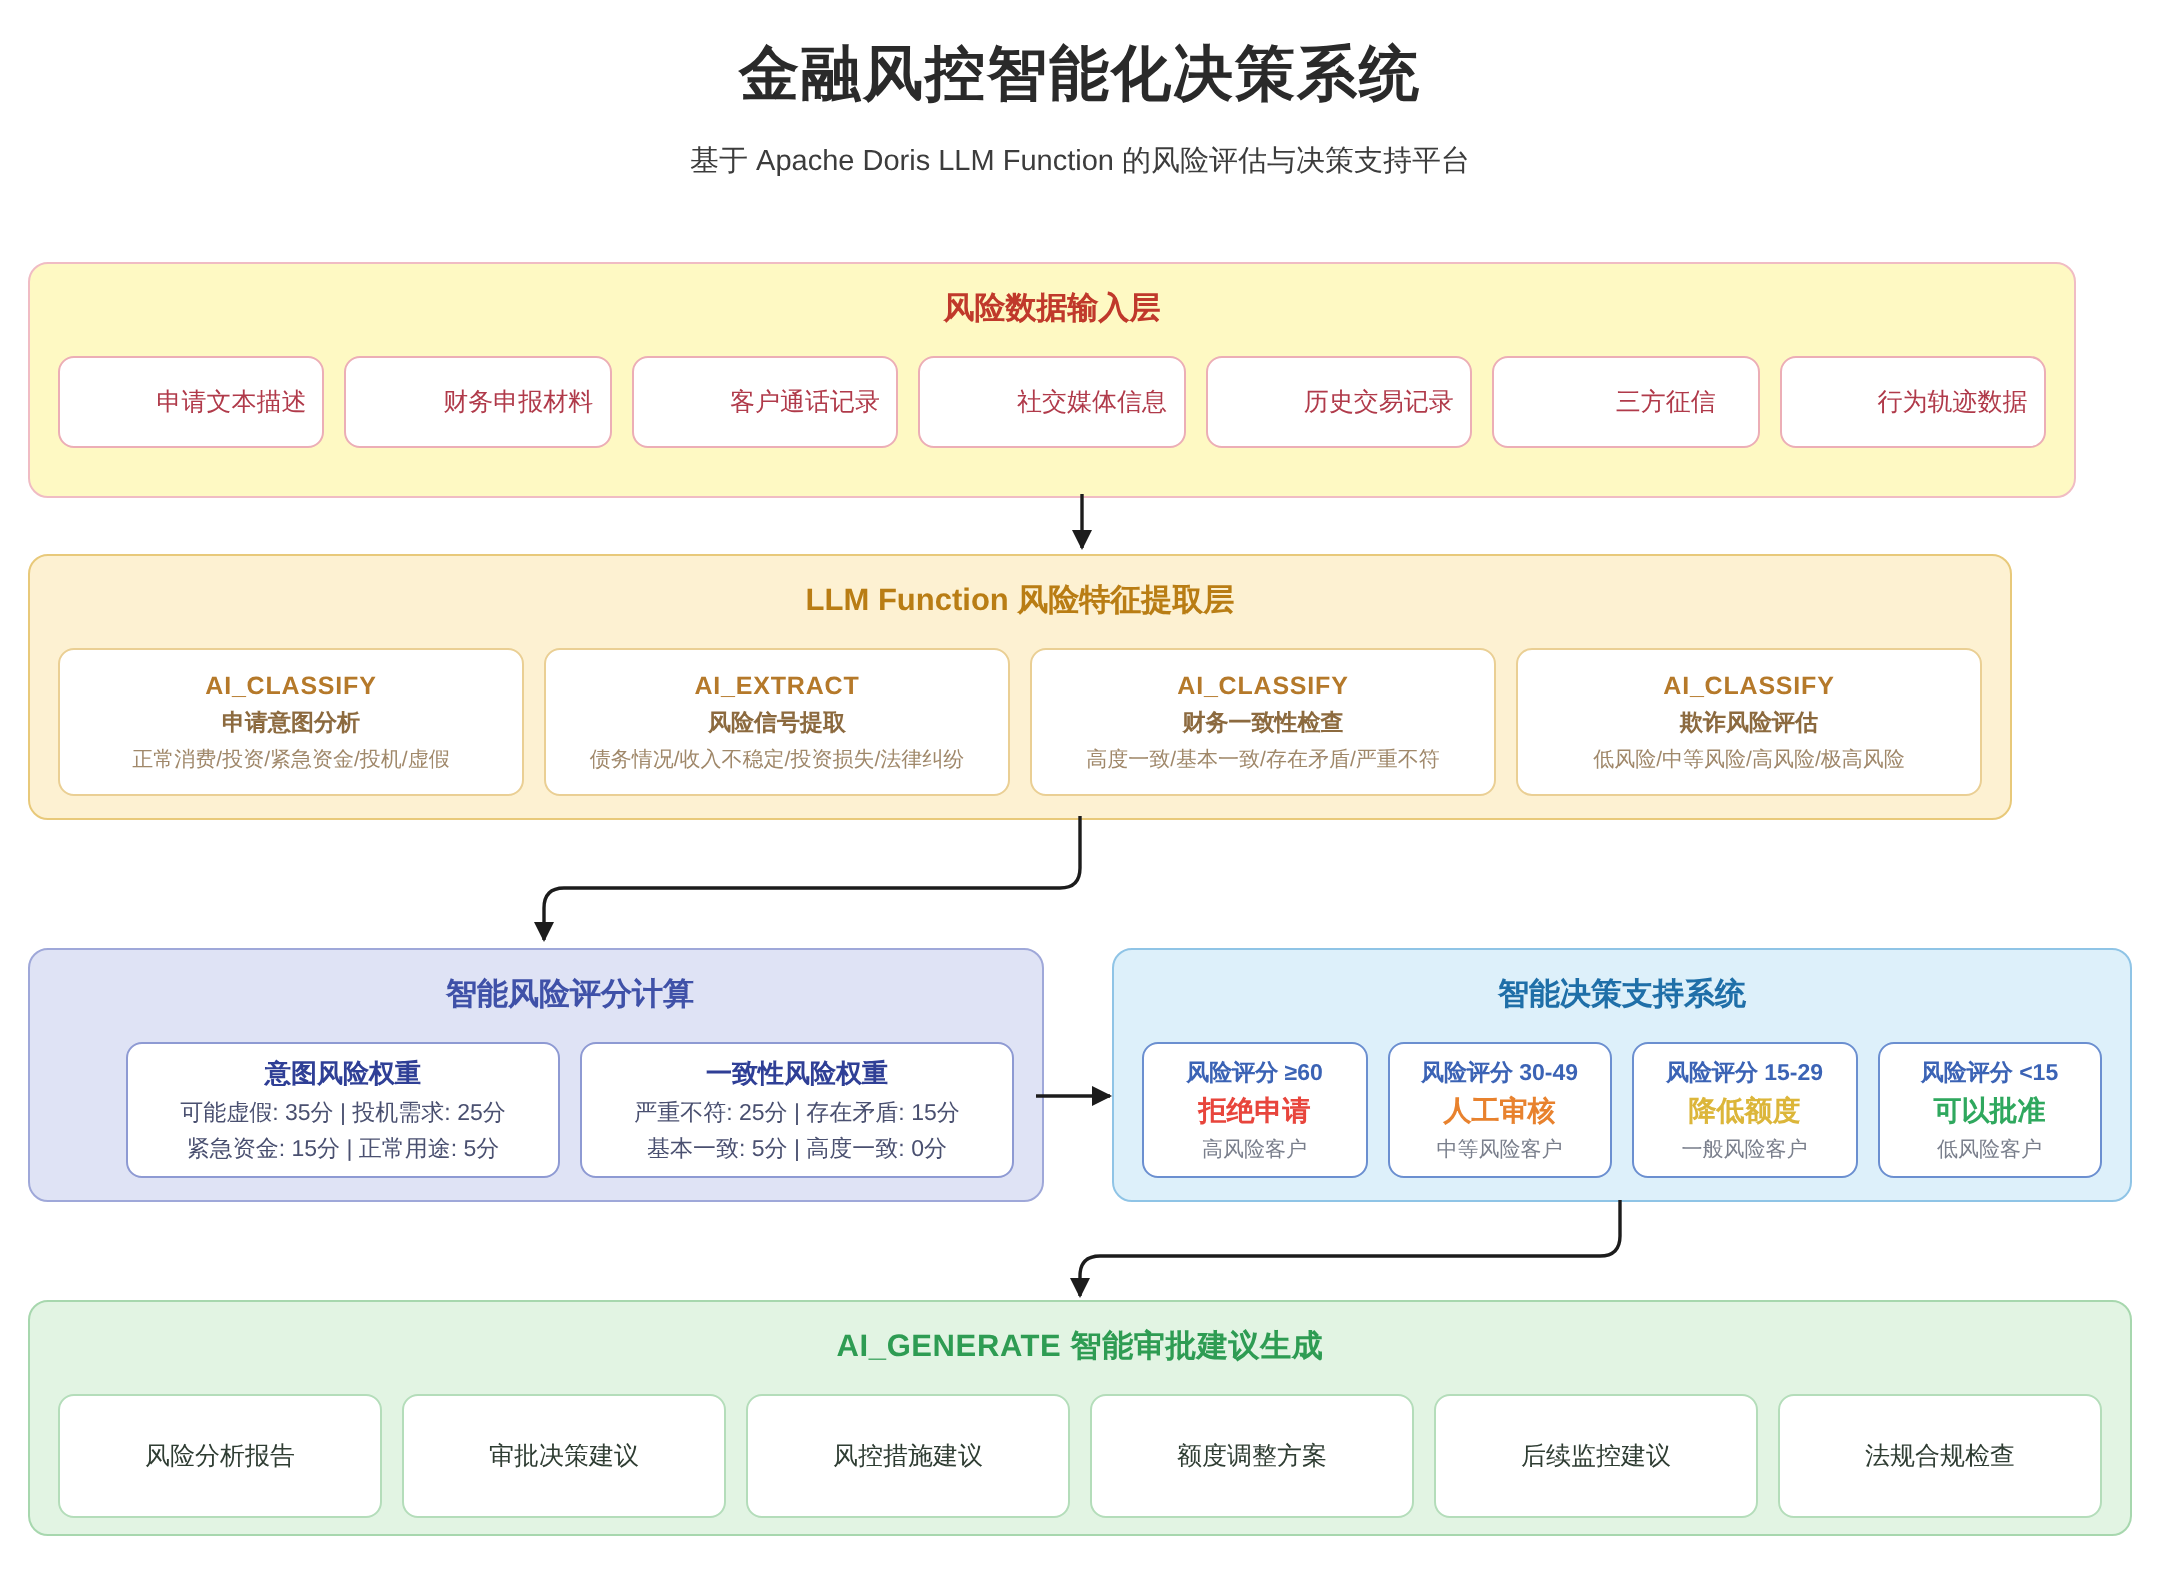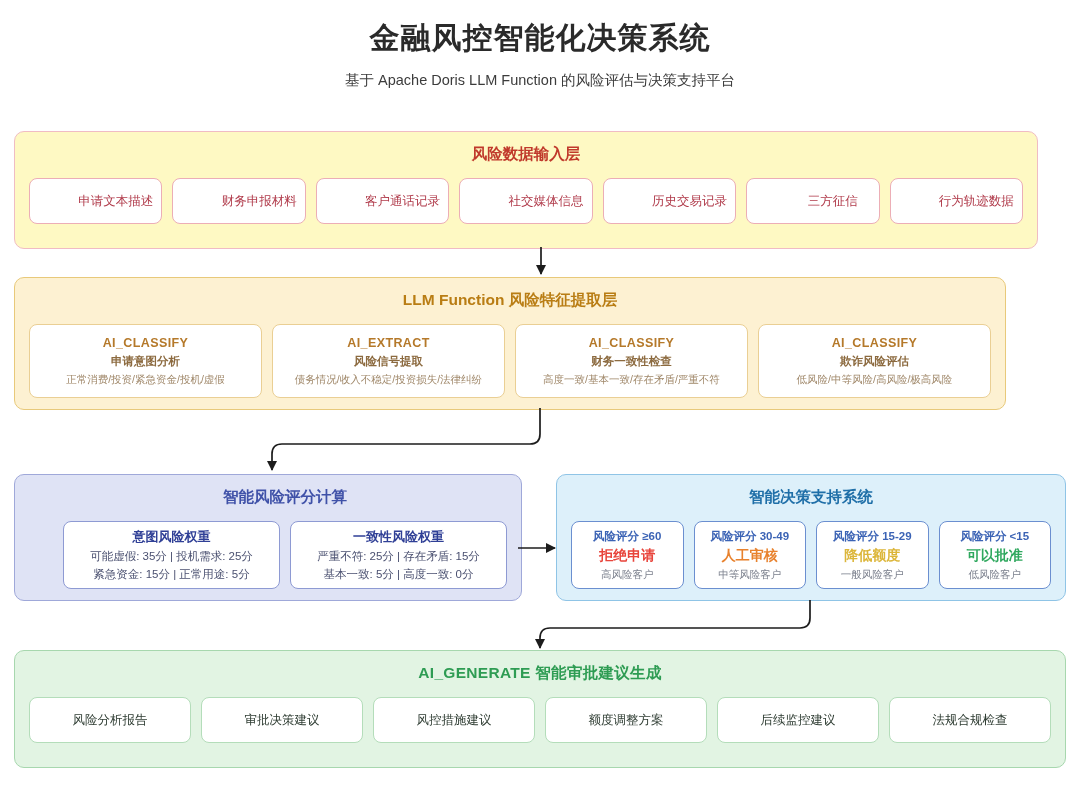--- a/index.html
+++ b/index.html
@@ -129,7 +129,7 @@
   #layer-generate .layer-title { color: #2e9c53; letter-spacing: .3px; }
   #layer-generate .cell {
     border: 1.3px solid #b4ddba;
-    height: 46px;
+    height: 62px;
     font-size: 12.5px;
     color: #2f3d33;
     text-align: right;

